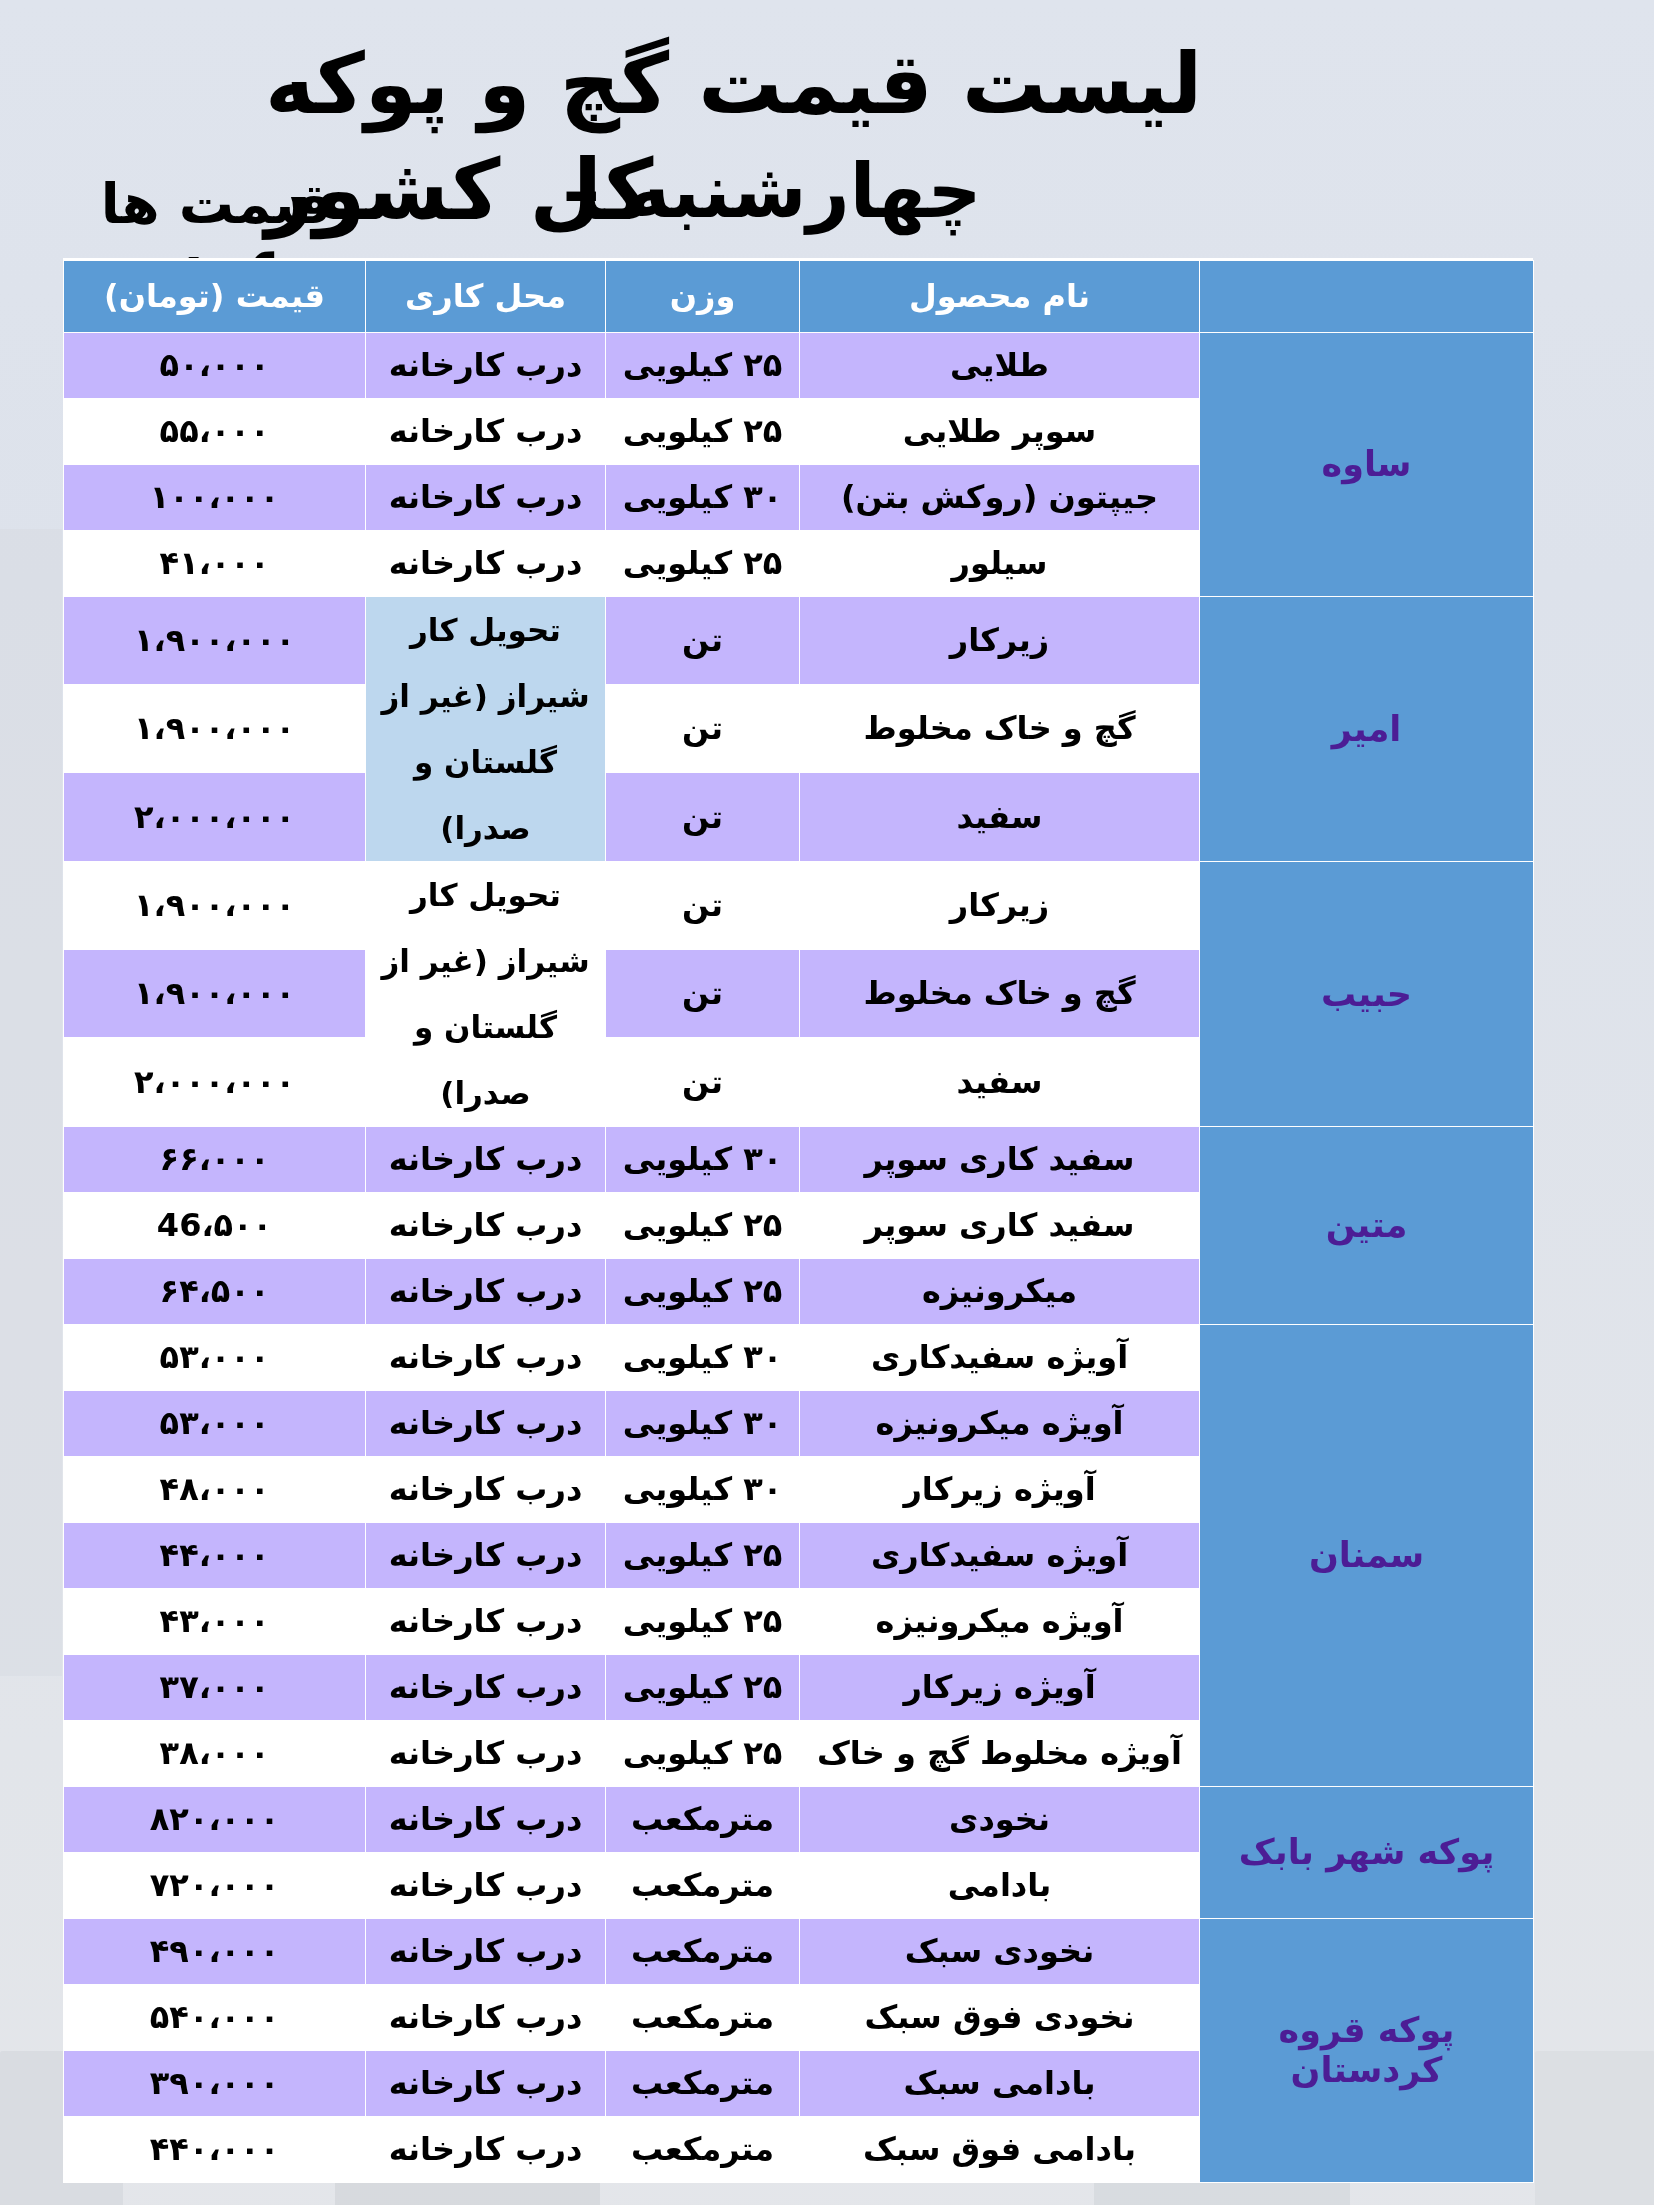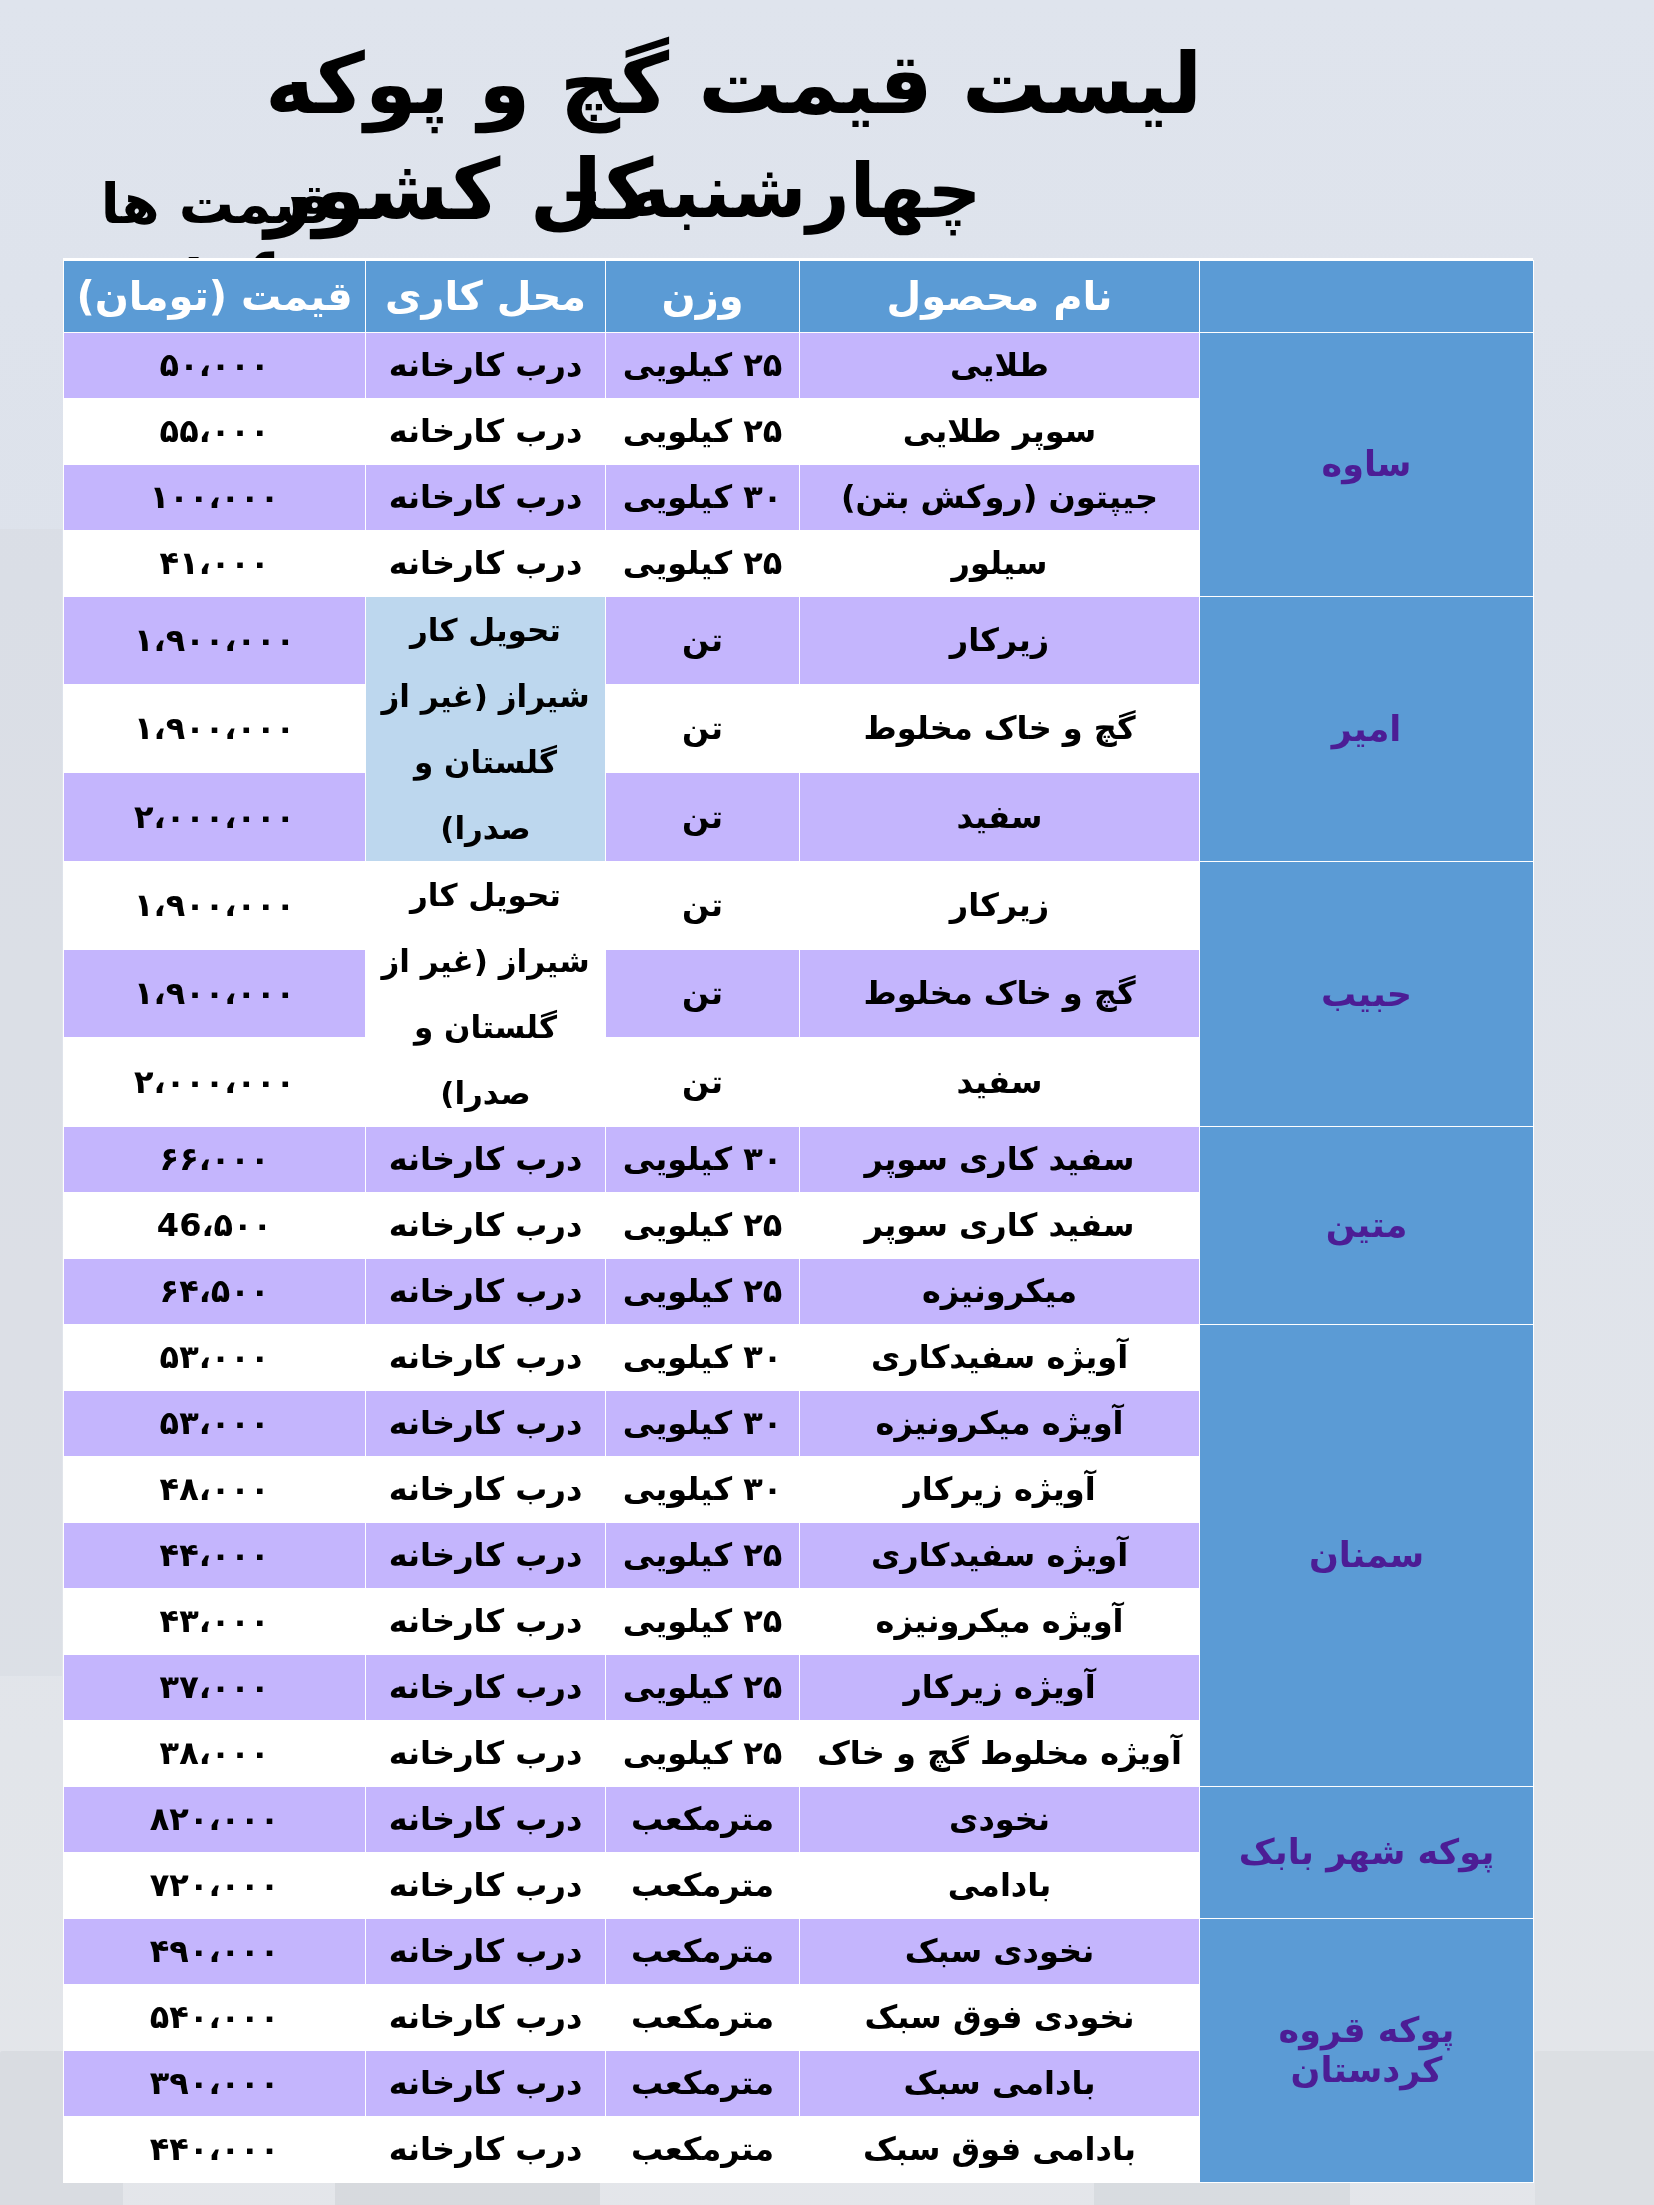--- a/index.html
+++ b/index.html
@@ -52,7 +52,7 @@
     }
     table.price th {
       background: #5b9bd5; color: #ffffff;
-      height: 72px; font-size: 40px;
+      height: 72px; font-size: 32px;
     }
     table.price td {
       height: 66px; font-size: 32px; color: #000;

